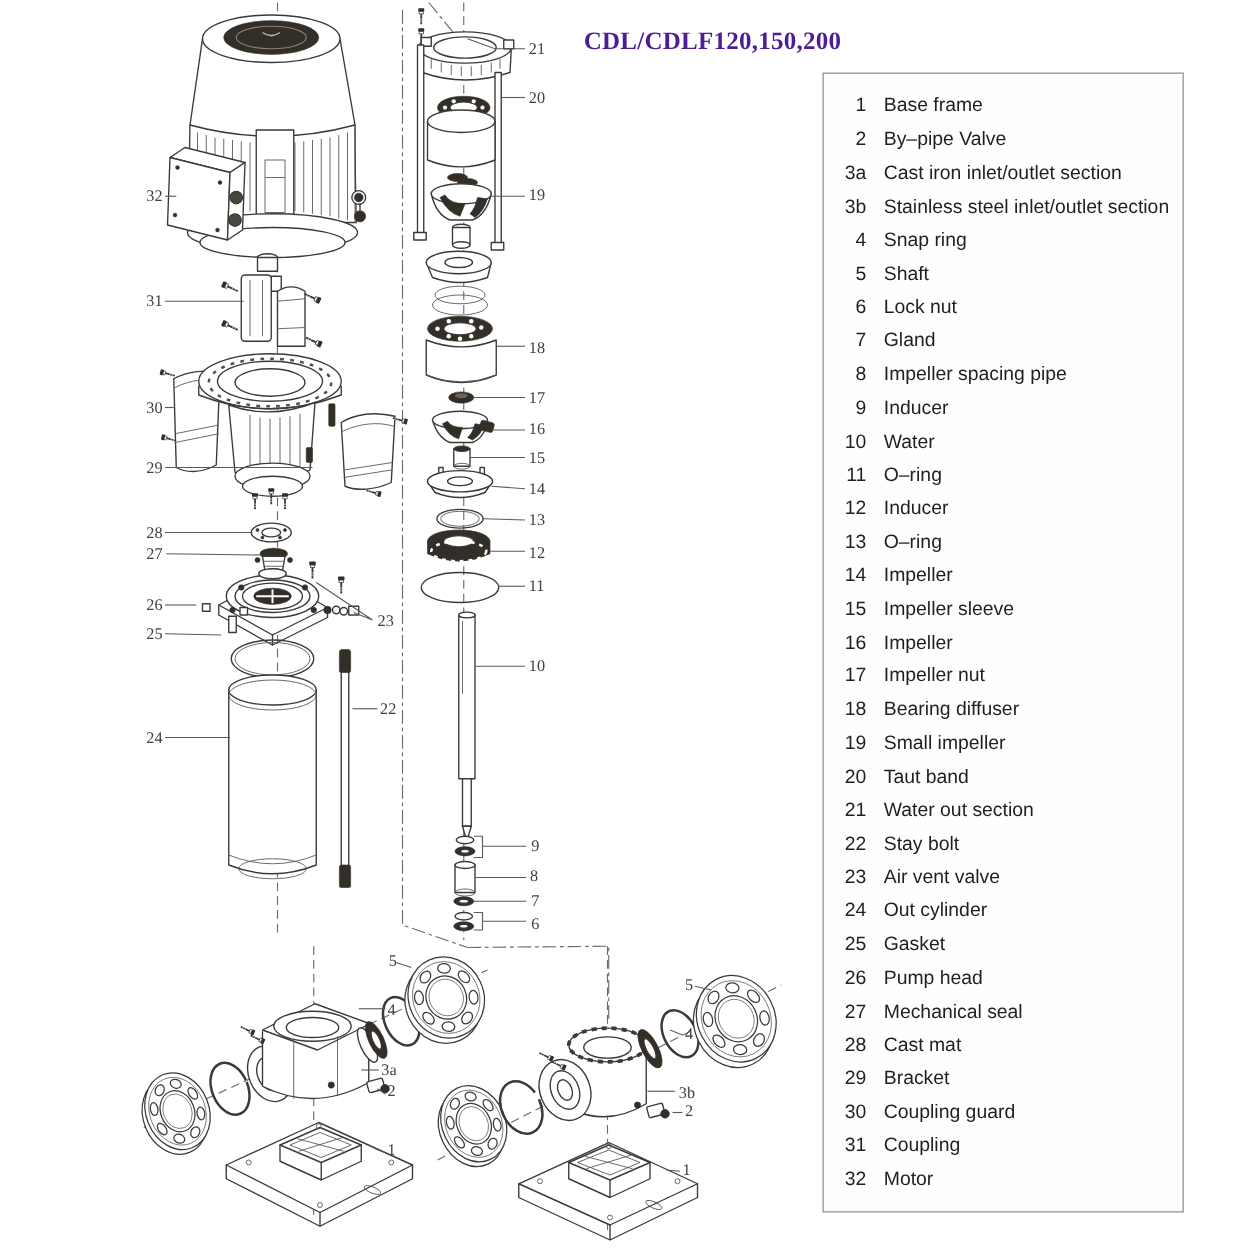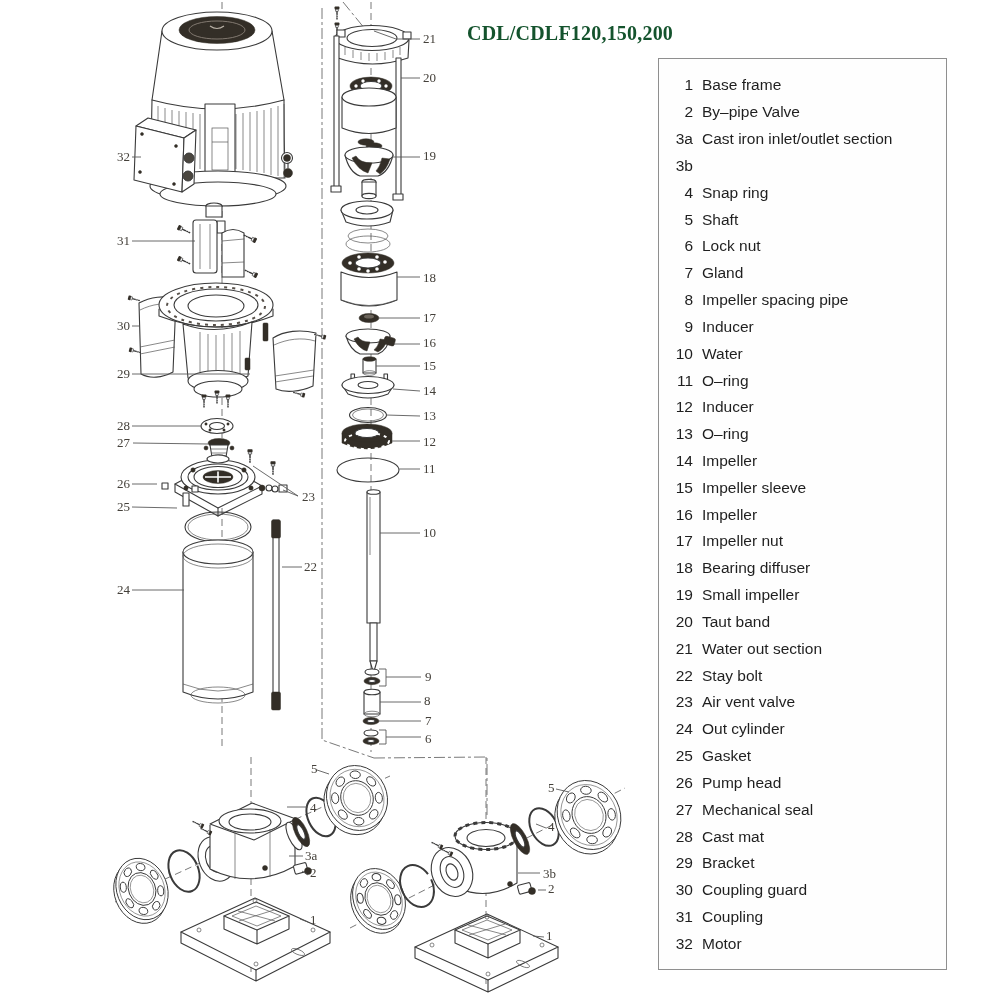--- a/index.html
+++ b/index.html
@@ -6,7 +6,7 @@
   body{width:1000px;height:1000px;background:#ffffff;font-family:"Liberation Sans",sans-serif;}
   .page{position:relative;width:1000px;height:1000px;background:#ffffff;overflow:hidden;}
   .title{position:absolute;left:467px;top:22px;font-family:"Liberation Serif",serif;
-         font-weight:bold;font-size:20px;color:#14532d;letter-spacing:.2px;white-space:nowrap;}
+         font-weight:bold;font-size:20px;color:#4c1d95;letter-spacing:.2px;white-space:nowrap;}
   .plist{position:absolute;left:658px;top:58px;width:289px;height:912px;border:1px solid #8f8f8f;
          box-sizing:border-box;padding-top:13px;background:#fefefe;}
   .prow{height:26.84px;display:flex;align-items:center;font-size:15.5px;color:#1f1f1f;}

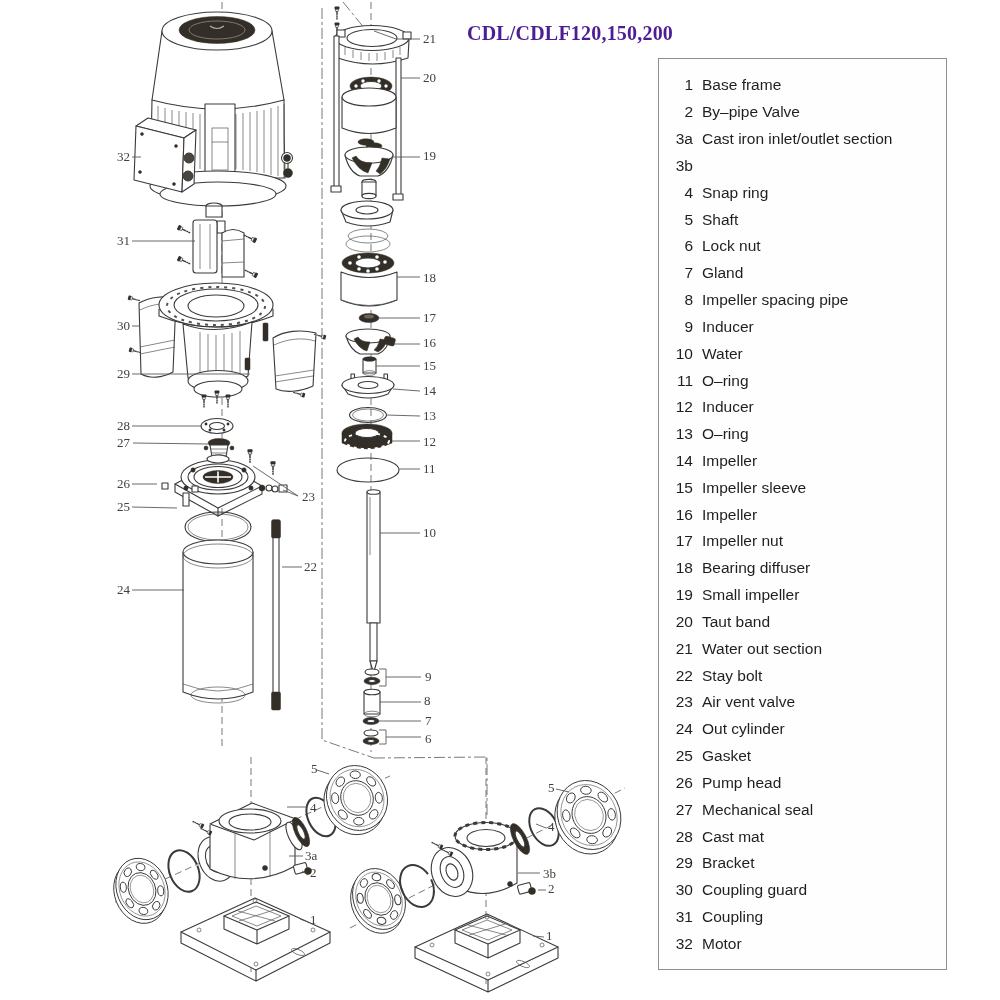--- a/index.html
+++ b/index.html
@@ -11,7 +11,7 @@
          box-sizing:border-box;padding-top:13px;background:#fefefe;}
   .prow{height:26.84px;display:flex;align-items:center;font-size:15.5px;color:#1f1f1f;}
   .pno{width:34px;text-align:right;flex:none;}
-  .pname{margin-left:9px;white-space:nowrap;}
+  .pname{margin-left:14px;white-space:nowrap;}
   svg{position:absolute;left:0;top:0;}
   .callout{font-family:"Liberation Serif",serif;font-size:13px;fill:#44403a;}
   .ln{stroke:#3a3a3a;fill:none;stroke-width:1.1;stroke-linecap:round;stroke-linejoin:round;}

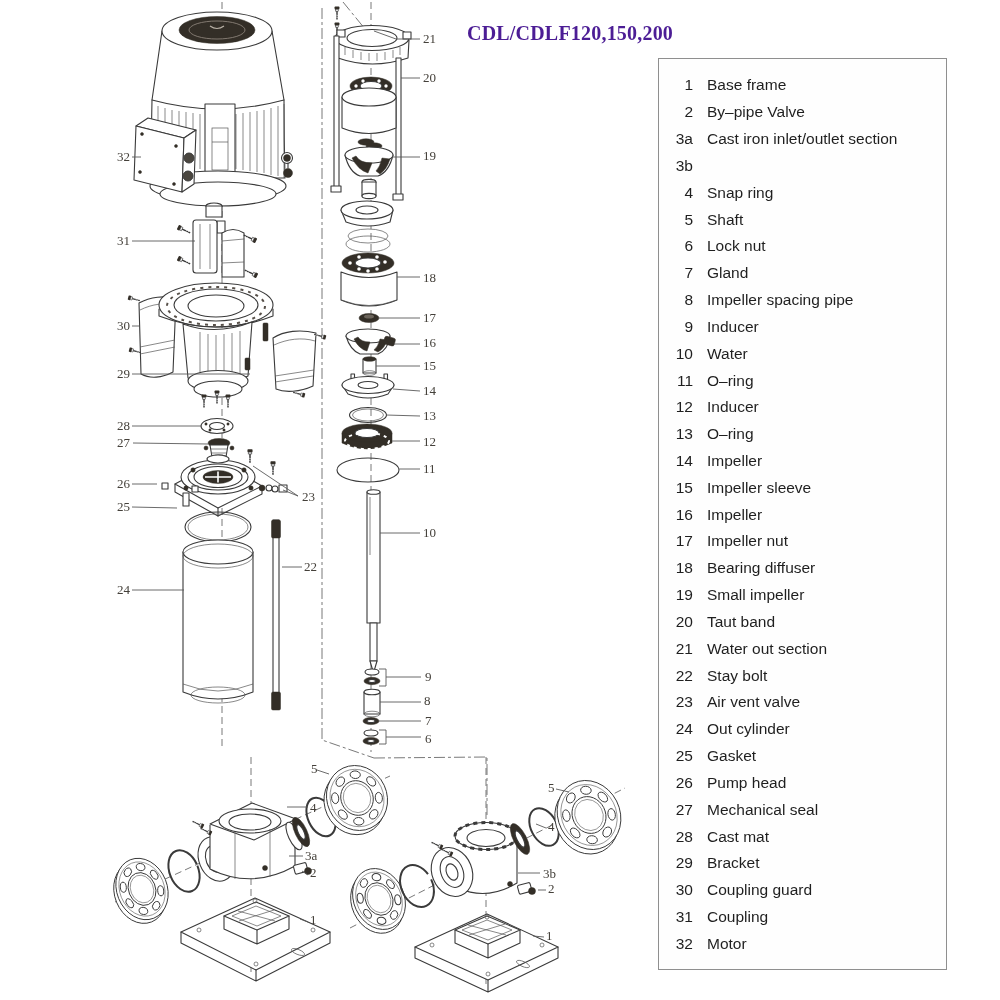--- a/index.html
+++ b/index.html
@@ -48,6 +48,7 @@
 
       <div class="prow">
         <span class="pno">3b</span>
+        <span class="pname">Stainless steel inlet/outlet section</span>
       </div>
 
       <div class="prow">

